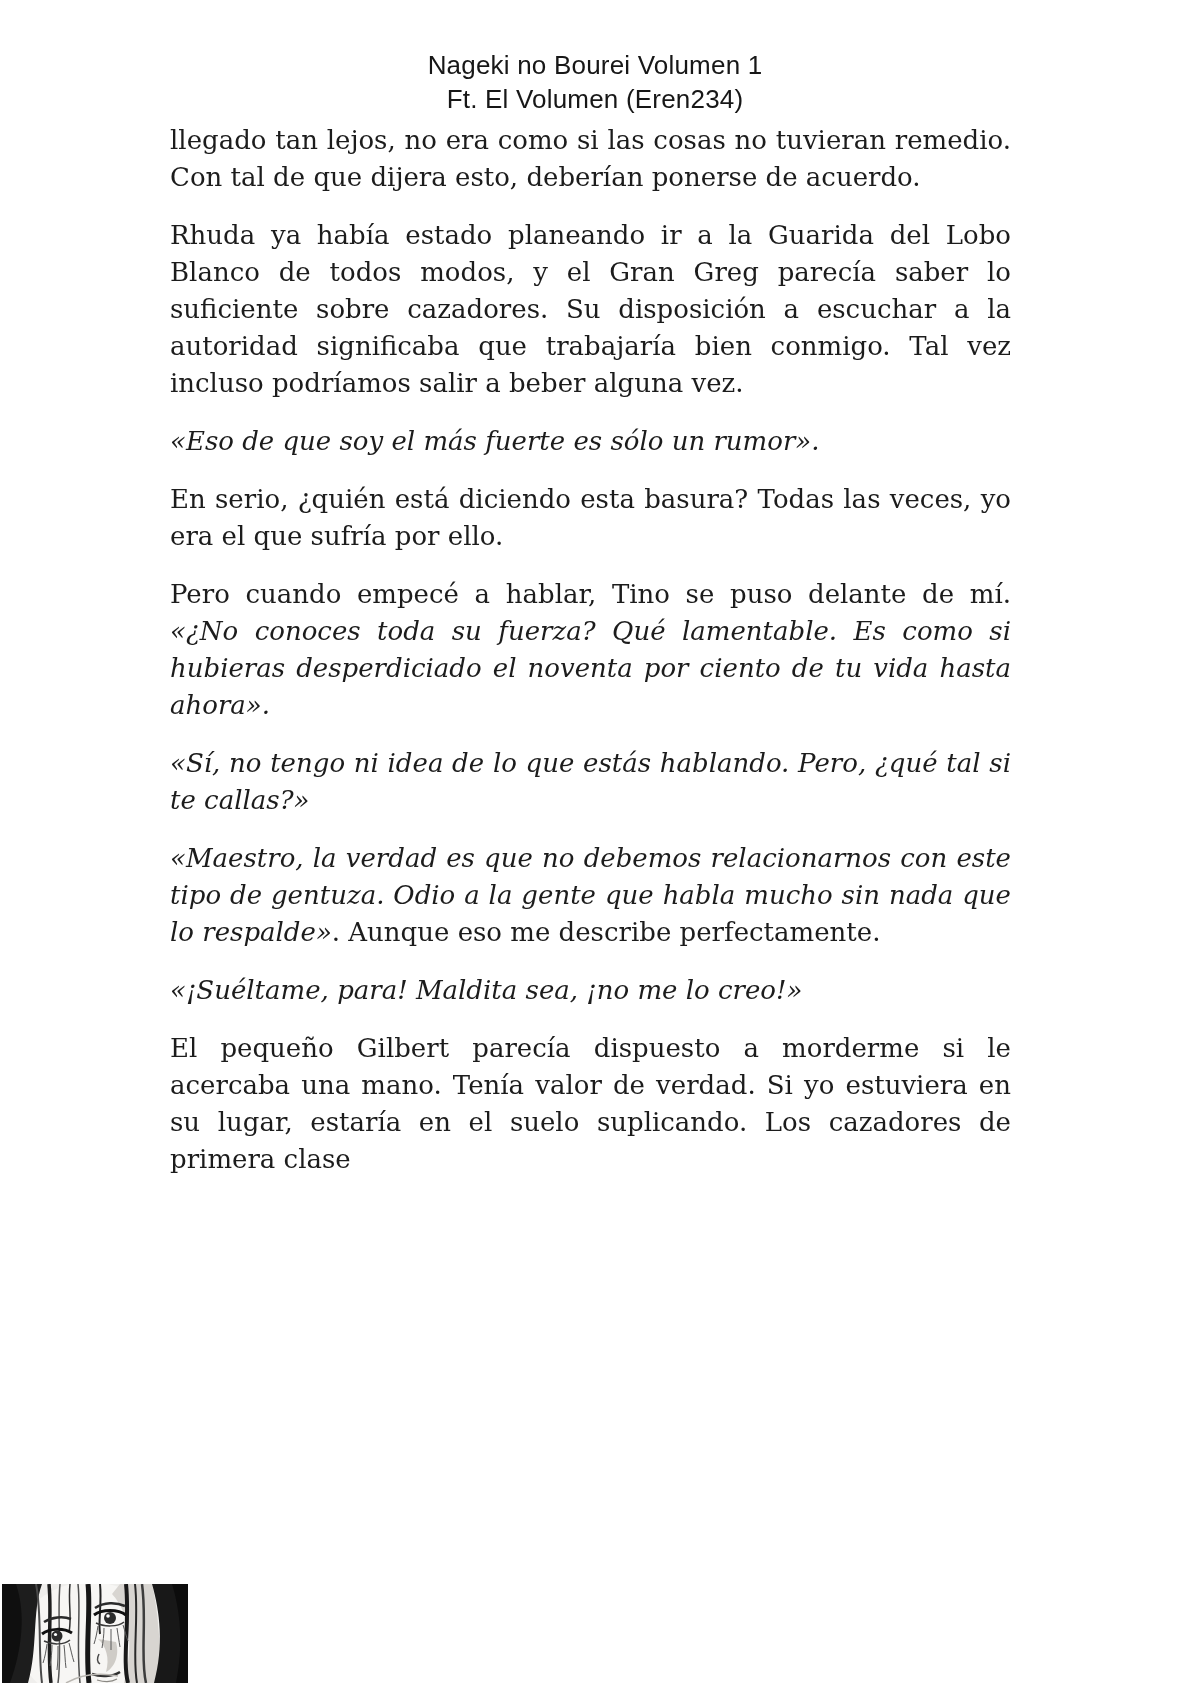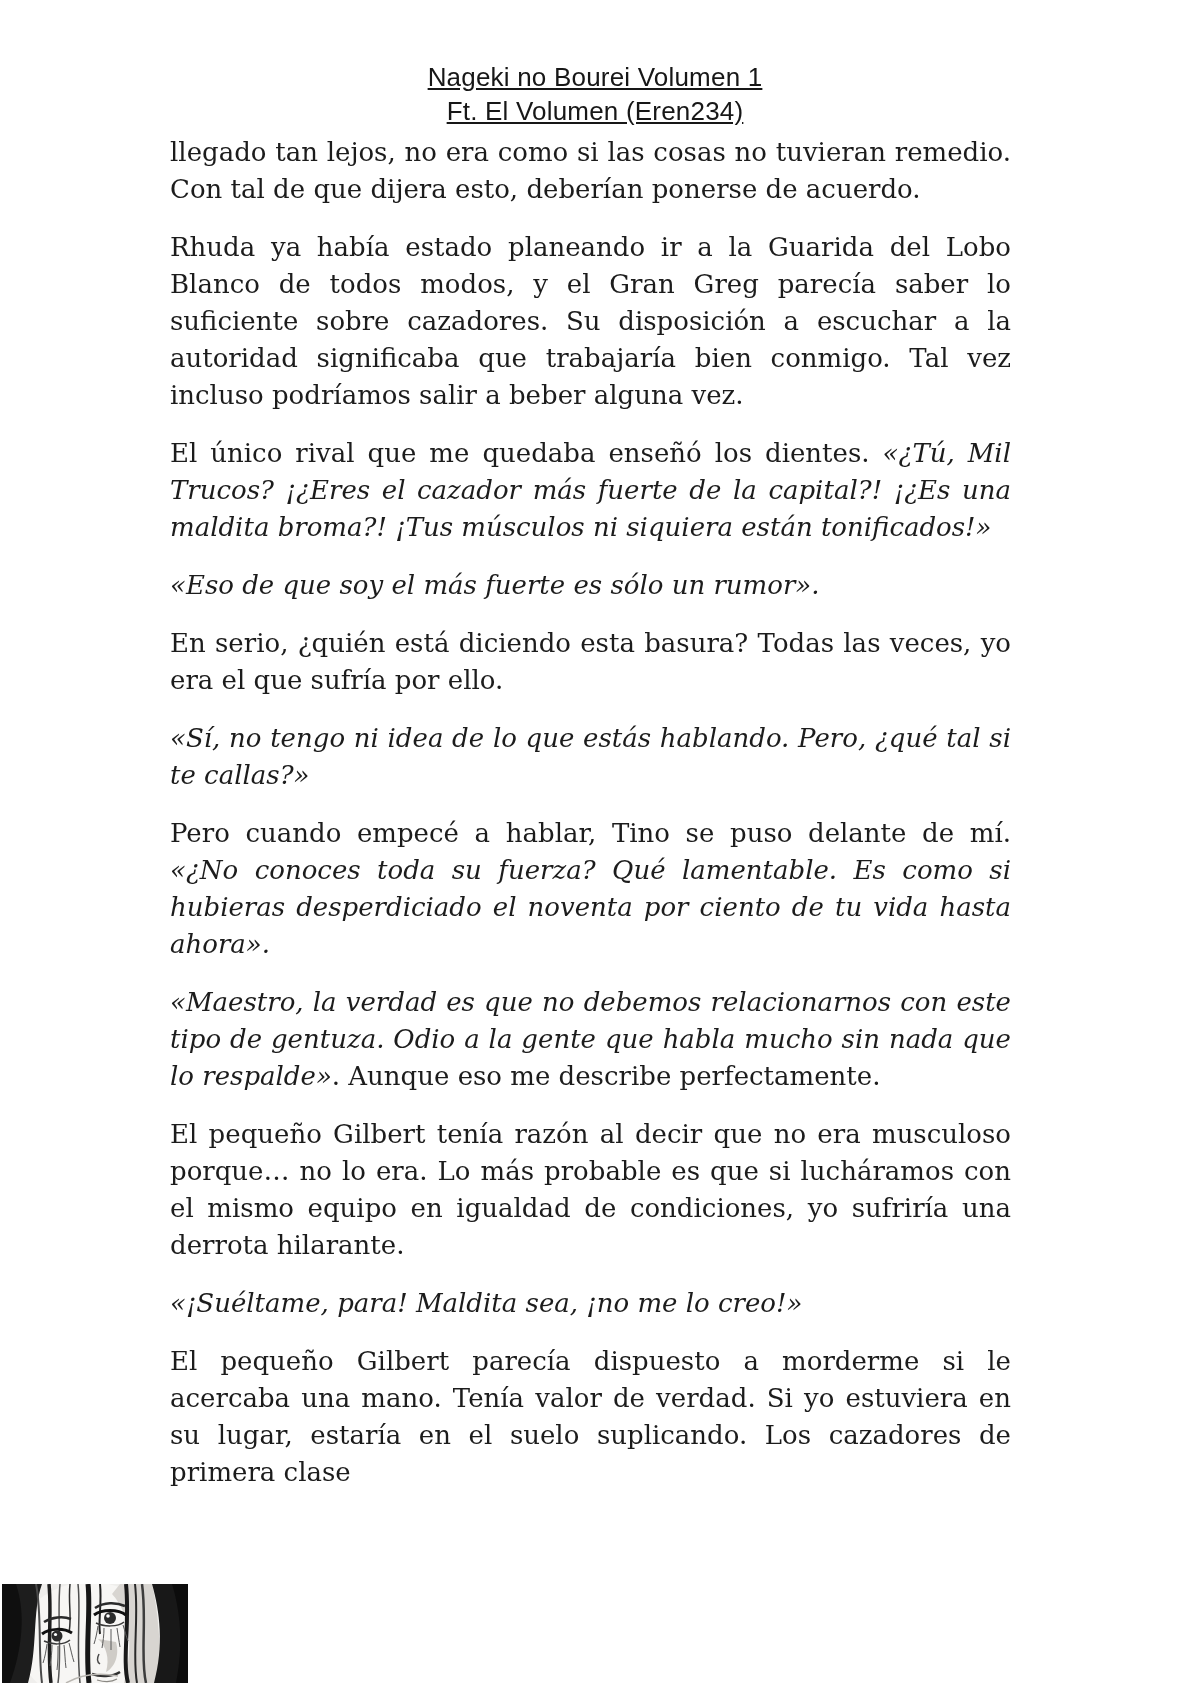--- a/index.html
+++ b/index.html
@@ -13,11 +13,10 @@
     overflow: hidden;
   }
   .header {
-    padding-top: 60px;
+    padding-top: 48px;
     text-align: center;
     font-family: "Liberation Sans", sans-serif;
     color: #171717;
-    text-decoration: underline;
   }
   .header .title-line {
     font-size: 26px;

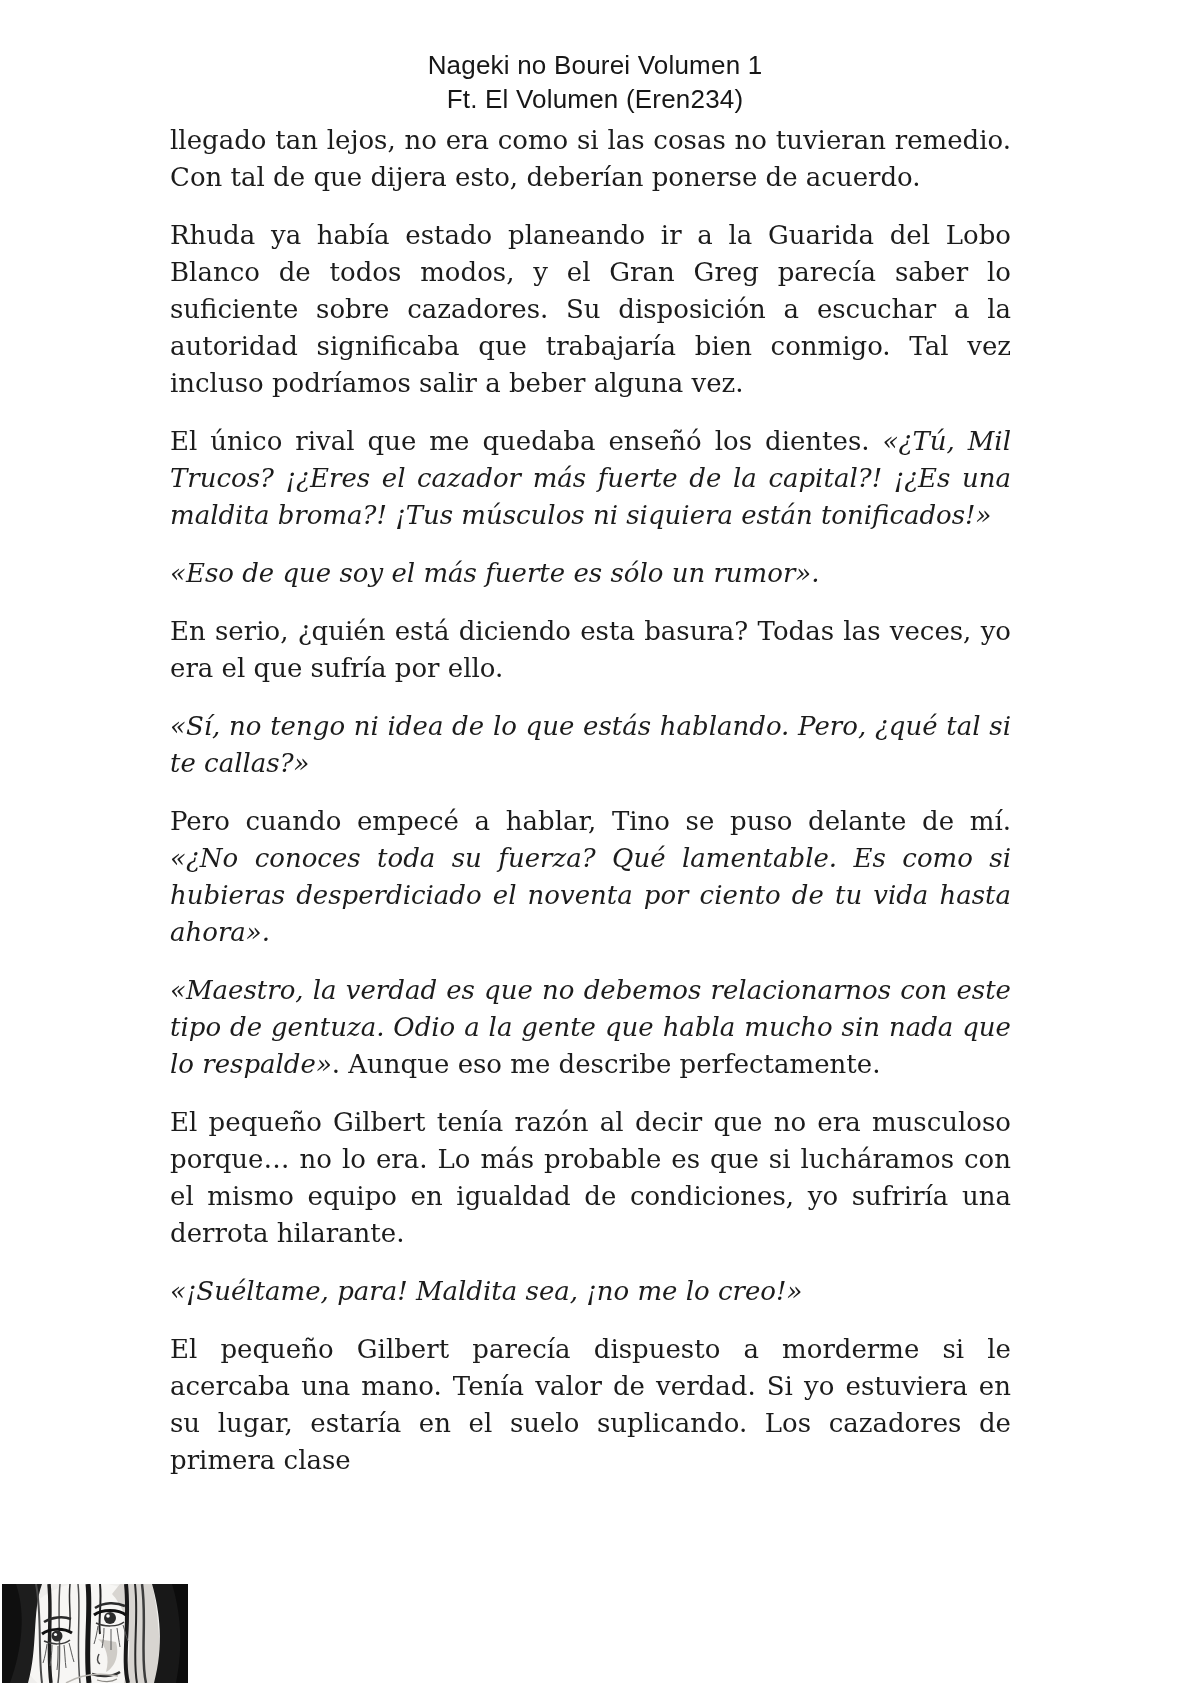--- a/index.html
+++ b/index.html
@@ -57,7 +57,6 @@
   <div class="content">
       <p class="para"><span>llegado tan lejos, no era como si las cosas no tuvieran remedio. Con tal de que dijera esto, deberían ponerse de acuerdo.</span></p>
       <p class="para"><span>Rhuda ya había estado planeando ir a la Guarida del Lobo Blanco de todos modos, y el Gran Greg parecía saber lo suficiente sobre cazadores. Su disposición a escuchar a la autoridad significaba que trabajaría bien conmigo. Tal vez incluso podríamos salir a beber alguna vez.</span></p>
-      <p class="para"><span>El único rival que me quedaba enseñó los dientes. </span><em>«¿Tú, Mil Trucos? ¡¿Eres el cazador más fuerte de la capital?! ¡¿Es una maldita broma?! ¡Tus músculos ni siquiera están tonificados!»</em></p>
       <p class="para"><em>«Eso de que soy el más fuerte es sólo un rumor».</em></p>
       <p class="para"><span>En serio, ¿quién está diciendo esta basura? Todas las veces, yo era el que sufría por ello.</span></p>
       <p class="para"><em>«Sí, no tengo ni idea de lo que estás hablando. Pero, ¿qué tal si te callas?»</em></p>

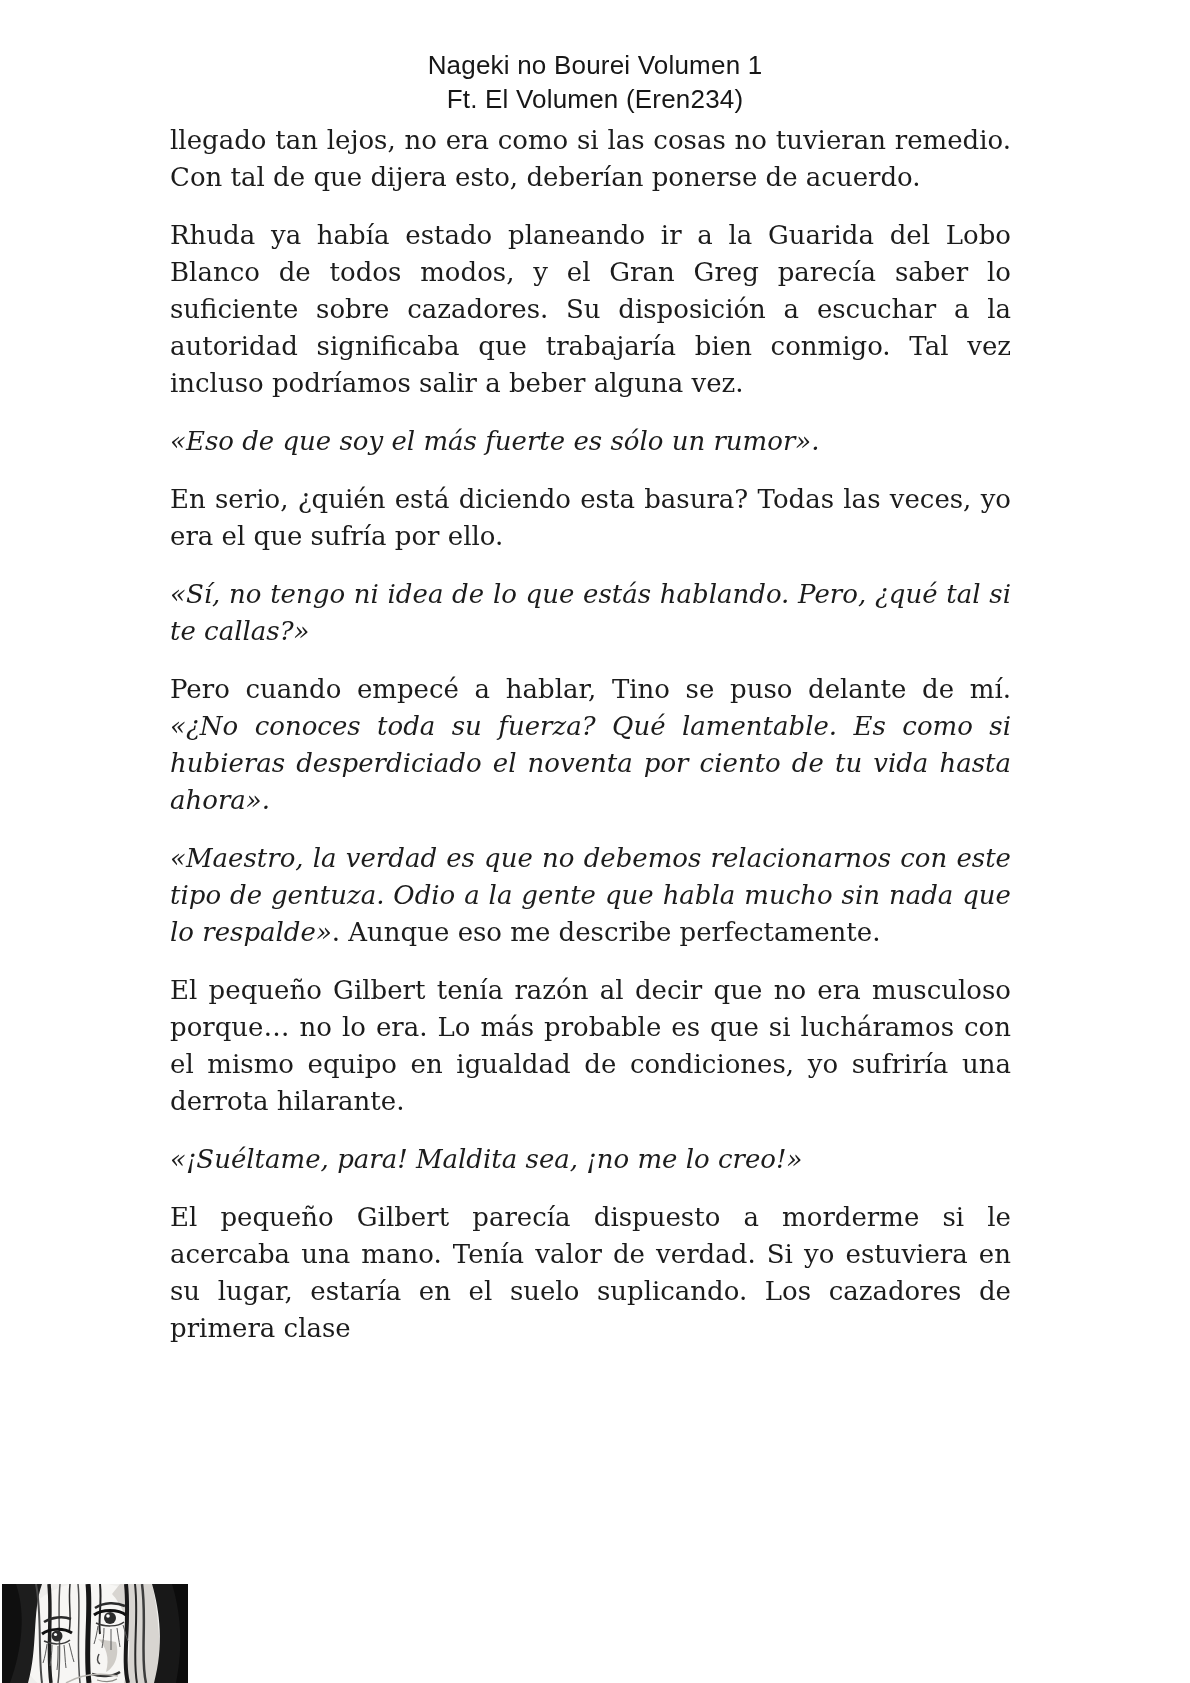--- a/index.html
+++ b/index.html
@@ -59,8 +59,8 @@
       <p class="para"><span>Rhuda ya había estado planeando ir a la Guarida del Lobo Blanco de todos modos, y el Gran Greg parecía saber lo suficiente sobre cazadores. Su disposición a escuchar a la autoridad significaba que trabajaría bien conmigo. Tal vez incluso podríamos salir a beber alguna vez.</span></p>
       <p class="para"><em>«Eso de que soy el más fuerte es sólo un rumor».</em></p>
       <p class="para"><span>En serio, ¿quién está diciendo esta basura? Todas las veces, yo era el que sufría por ello.</span></p>
+      <p class="para"><span>Pero cuando empecé a hablar, Tino se puso delante de mí. </span><em>«¿No conoces toda su fuerza? Qué lamentable. Es como si hubieras desperdiciado el noventa por ciento de tu vida hasta ahora».</em></p>
       <p class="para"><em>«Sí, no tengo ni idea de lo que estás hablando. Pero, ¿qué tal si te callas?»</em></p>
-      <p class="para"><span>Pero cuando empecé a hablar, Tino se puso delante de mí. </span><em>«¿No conoces toda su fuerza? Qué lamentable. Es como si hubieras desperdiciado el noventa por ciento de tu vida hasta ahora».</em></p>
       <p class="para"><em>«Maestro, la verdad es que no debemos relacionarnos con este tipo de gentuza. Odio a la gente que habla mucho sin nada que lo respalde»</em><span>. Aunque eso me describe perfectamente.</span></p>
       <p class="para"><span>El pequeño Gilbert tenía razón al decir que no era musculoso porque… no lo era. Lo más probable es que si lucháramos con el mismo equipo en igualdad de condiciones, yo sufriría una derrota hilarante.</span></p>
       <p class="para"><em>«¡Suéltame, para! Maldita sea, ¡no me lo creo!»</em></p>

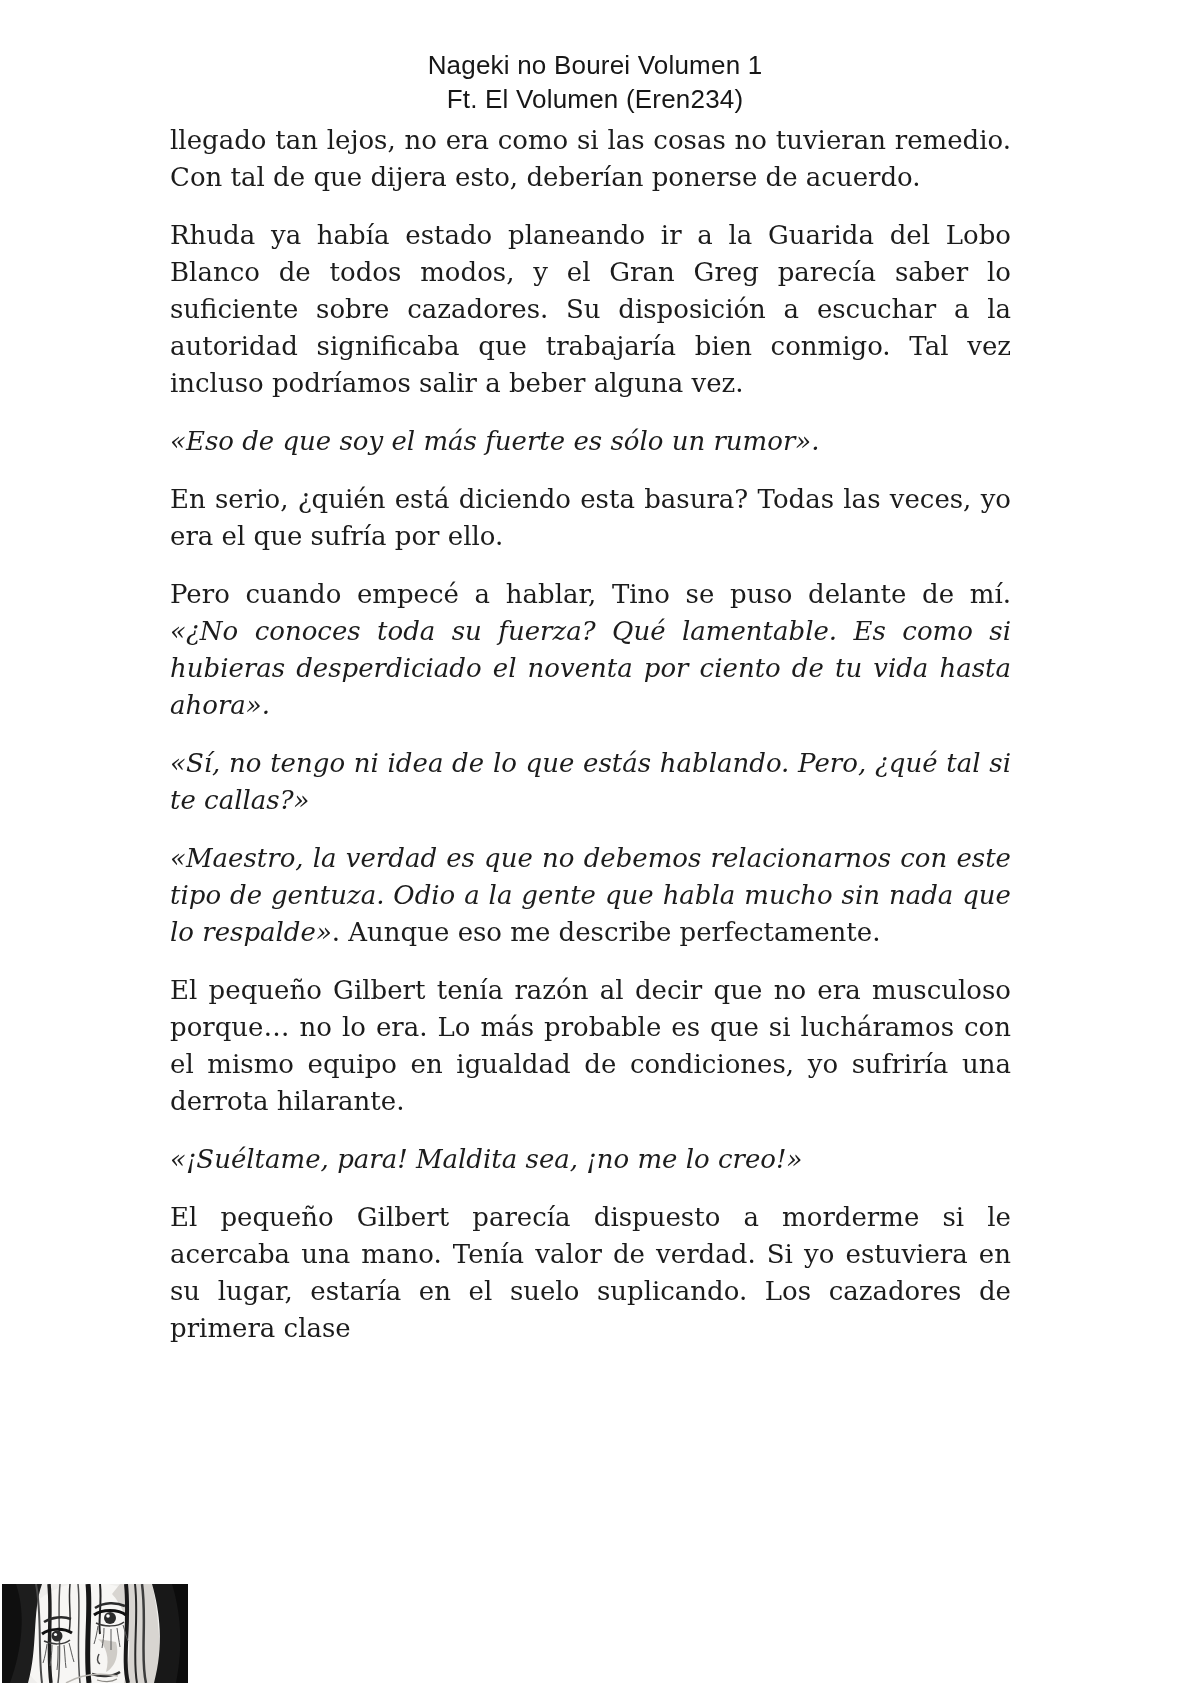--- a/index.html
+++ b/index.html
@@ -62,7 +62,6 @@
       <p class="para"><span>Pero cuando empecé a hablar, Tino se puso delante de mí. </span><em>«¿No conoces toda su fuerza? Qué lamentable. Es como si hubieras desperdiciado el noventa por ciento de tu vida hasta ahora».</em></p>
       <p class="para"><em>«Sí, no tengo ni idea de lo que estás hablando. Pero, ¿qué tal si te callas?»</em></p>
       <p class="para"><em>«Maestro, la verdad es que no debemos relacionarnos con este tipo de gentuza. Odio a la gente que habla mucho sin nada que lo respalde»</em><span>. Aunque eso me describe perfectamente.</span></p>
-      <p class="para"><span>El pequeño Gilbert tenía razón al decir que no era musculoso porque… no lo era. Lo más probable es que si lucháramos con el mismo equipo en igualdad de condiciones, yo sufriría una derrota hilarante.</span></p>
       <p class="para"><em>«¡Suéltame, para! Maldita sea, ¡no me lo creo!»</em></p>
       <p class="para"><span>El pequeño Gilbert parecía dispuesto a morderme si le acercaba una mano. Tenía valor de verdad. Si yo estuviera en su lugar, estaría en el suelo suplicando. Los cazadores de primera clase</span></p>
     </div>

